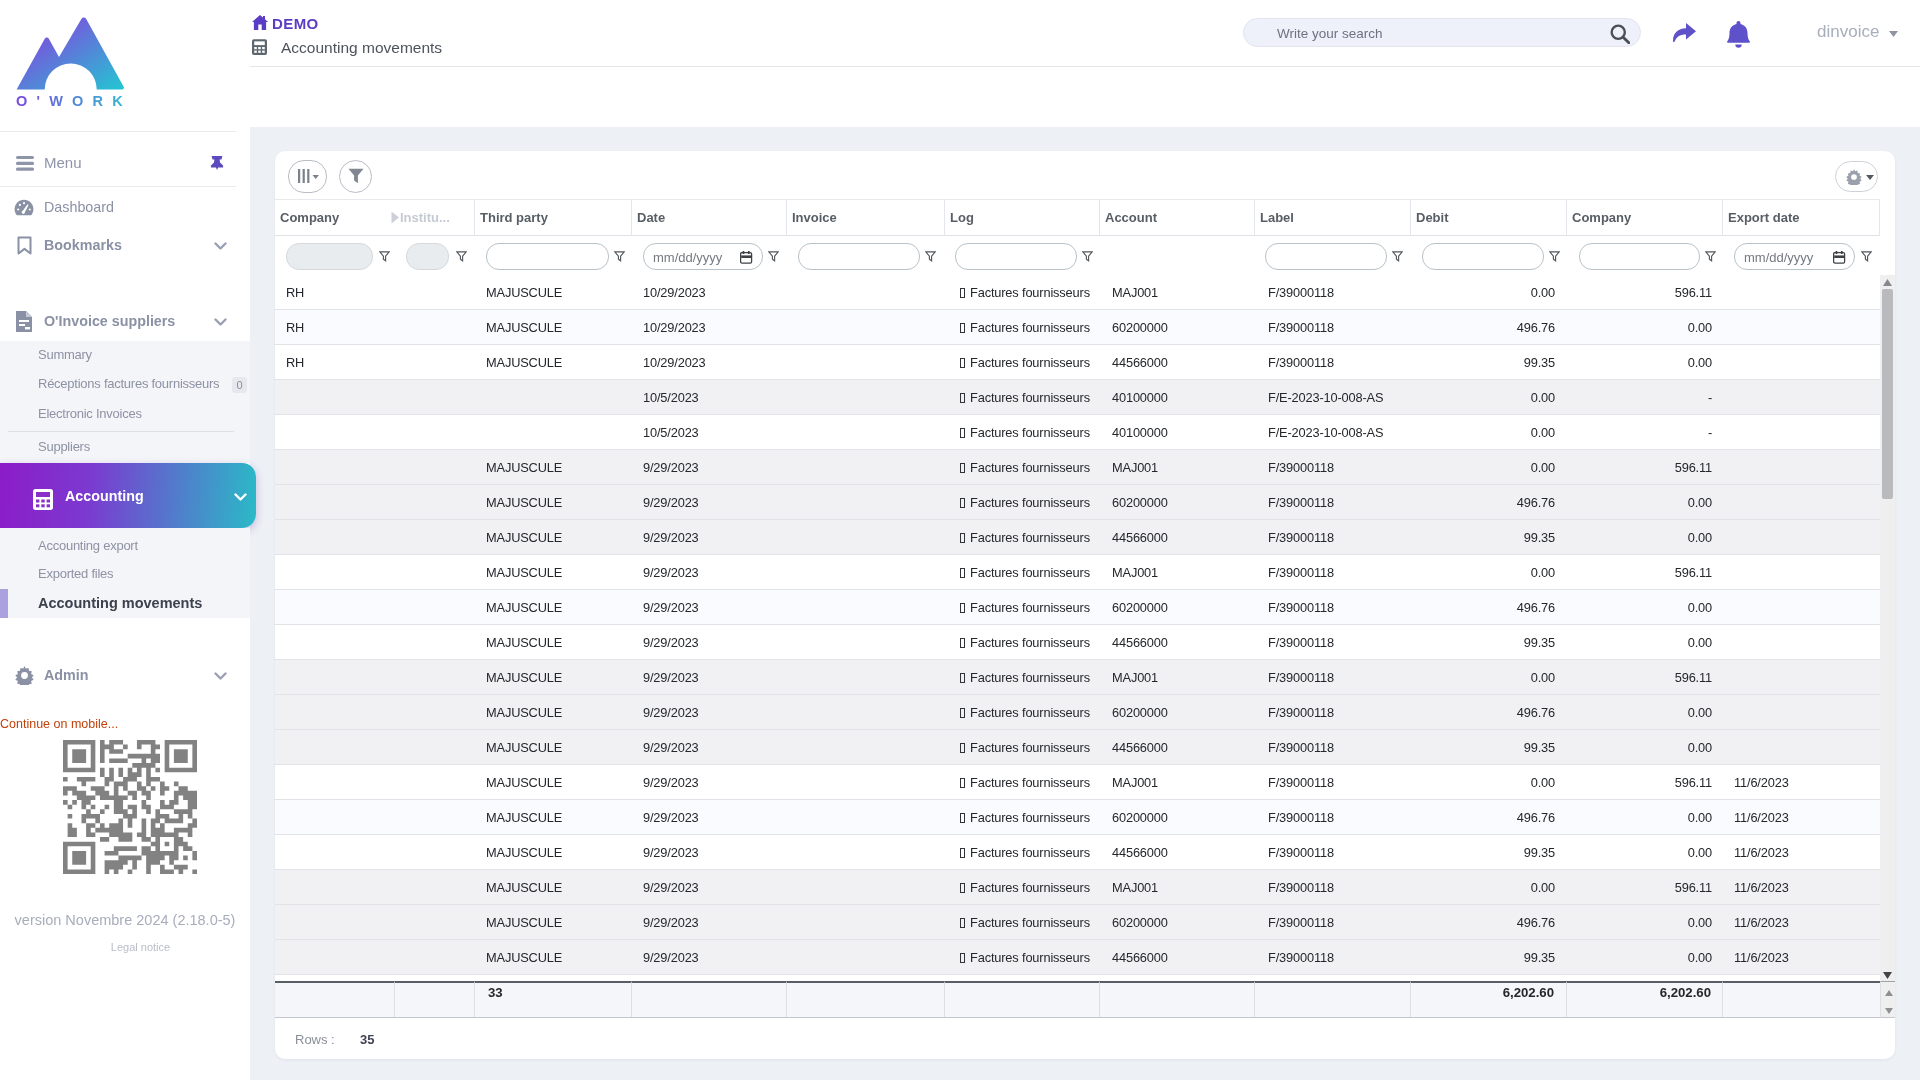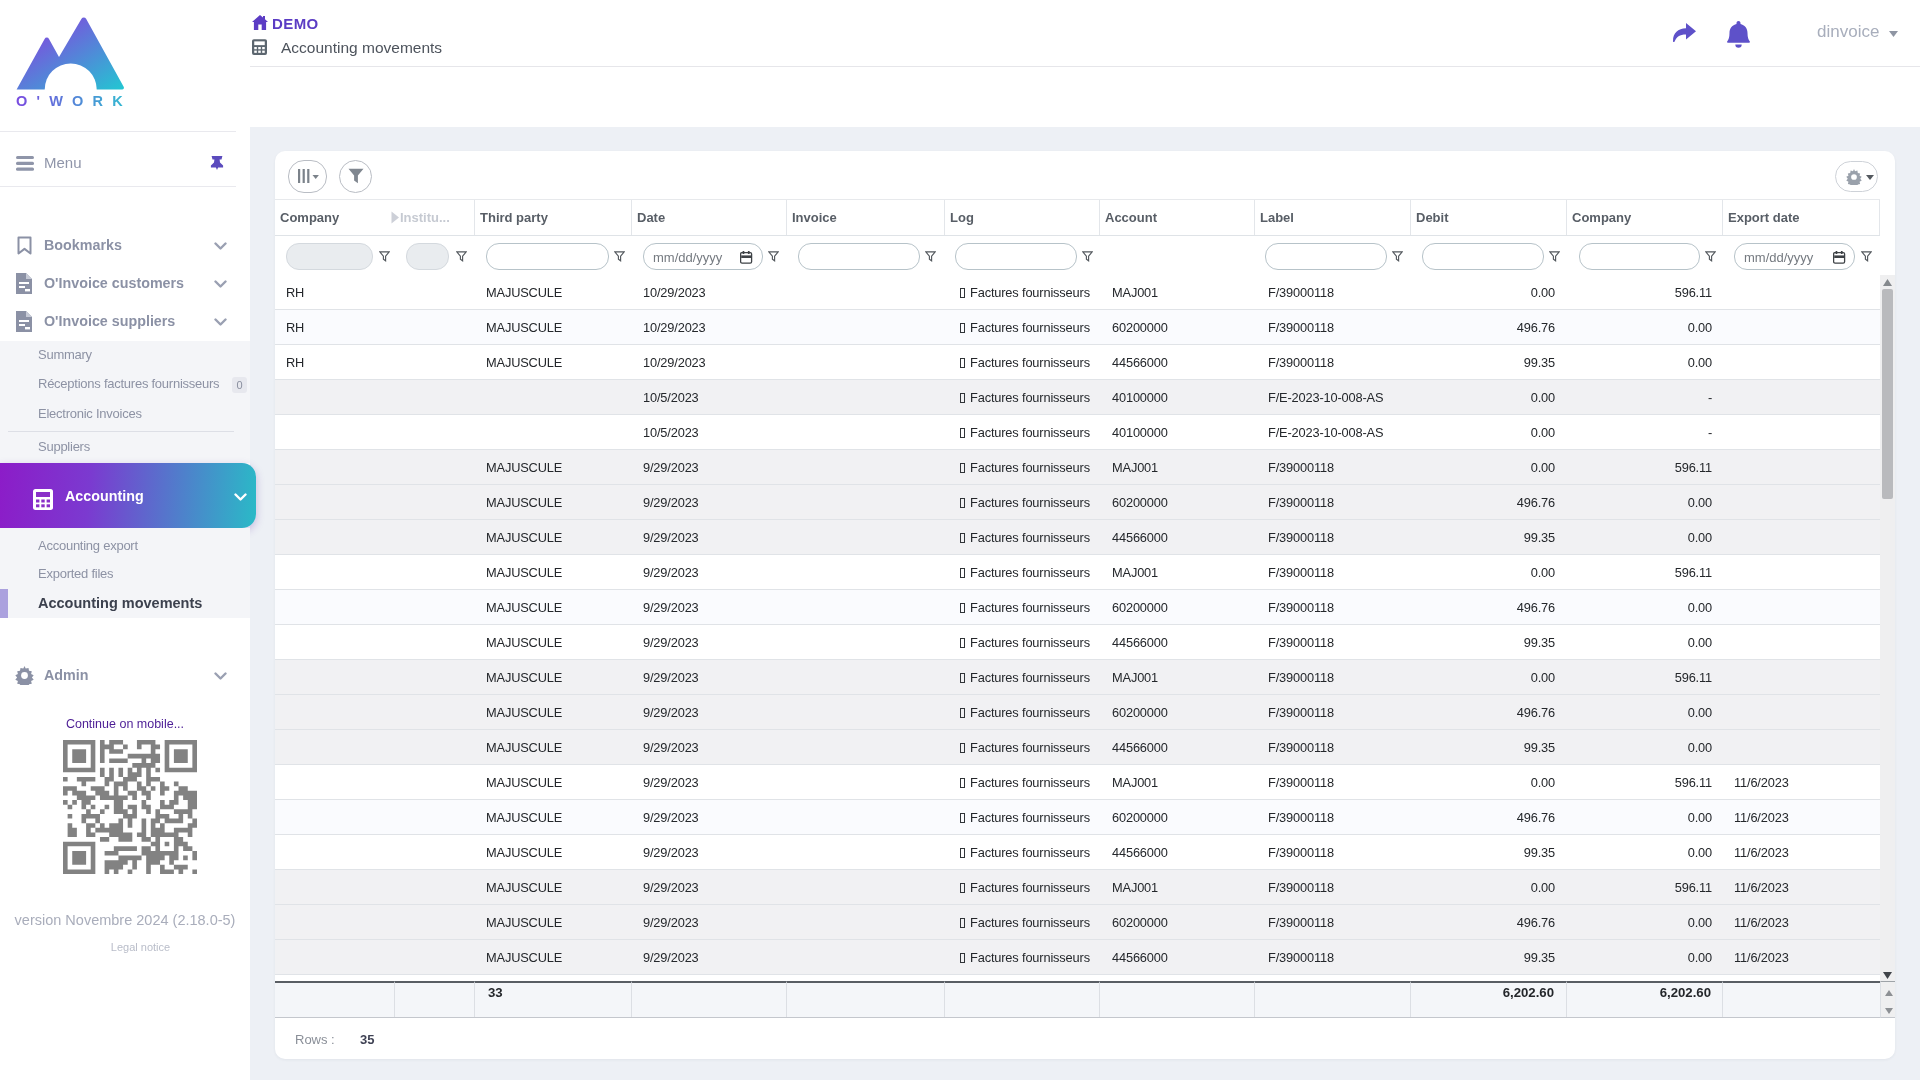--- a/index.html
+++ b/index.html
@@ -88,6 +88,13 @@
       </g>
     </svg>
   <div id="crumb2">Accounting movements</div>
+  <div id="search">
+    <div class="ph">Write your search</div>
+    <svg class="abs" style="left:366px;top:5px" width="20" height="20" viewBox="0 0 17 17">
+        <circle cx="7" cy="7" r="5.6" fill="none" stroke="#4a4f55" stroke-width="2"></circle>
+        <line x1="11.2" y1="11.2" x2="16" y2="16" stroke="#4a4f55" stroke-width="2.4" stroke-linecap="round"></line>
+      </svg>
+  </div>
   <svg class="abs" style="left:1423px;top:23px" width="23" height="21" viewBox="0 0 23 21">
       <path d="M13 0 L23 8.2 L13 16.4 L13 11.5 C6.5 11.5 3.5 14 1.6 18.5 C1.2 19.4 0 19.2 0 18.2 C0 9.5 5 5.8 13 5.3 Z" fill="#5e51c9"></path>
     </svg>

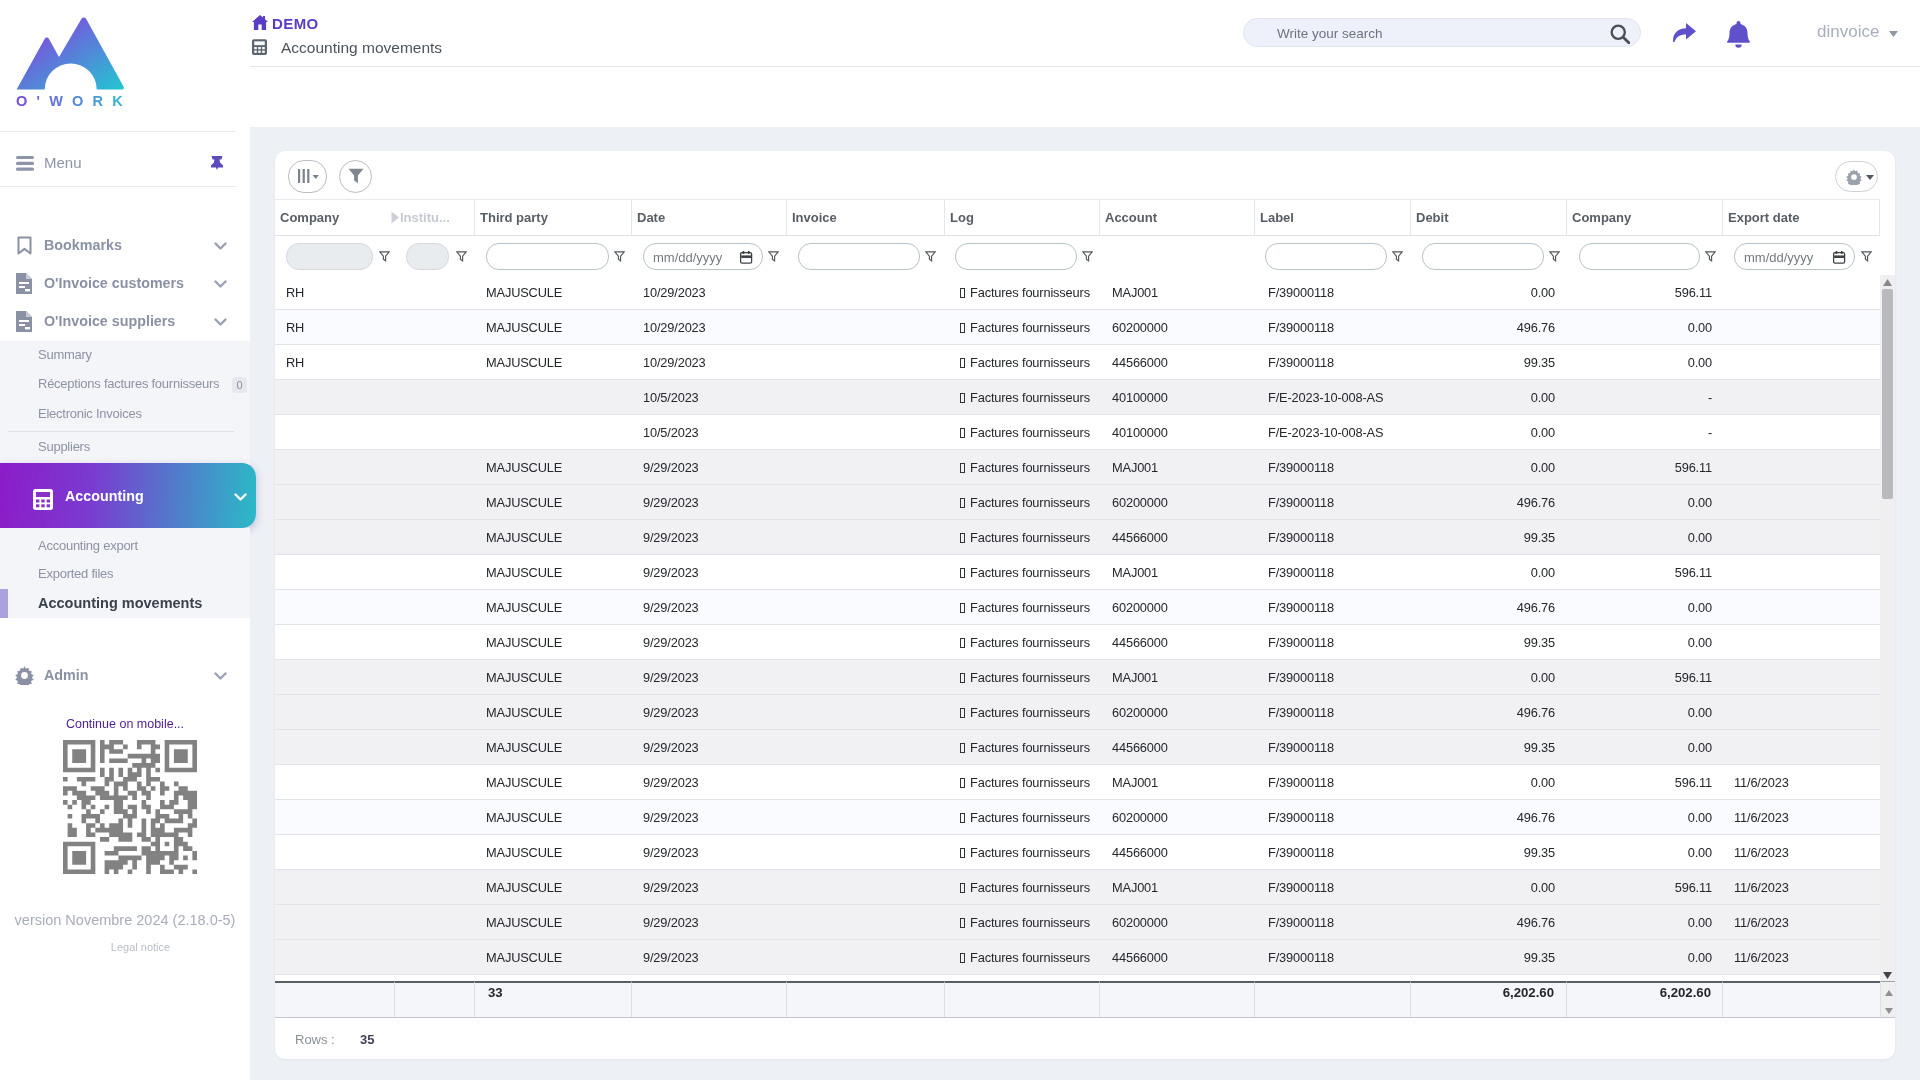--- a/index.html
+++ b/index.html
@@ -139,6 +139,19 @@
         <path d="M1.6 0 L12.4 0 L11.5 3.5 L9.6 3.5 L10 6.5 L13.1 9.6 L13.1 11.4 L0.9 11.4 L0.9 9.6 L4 6.5 L4.4 3.5 L2.5 3.5 Z M5.9 11.4 L8.1 11.4 L7 13.9 Z" fill="#5b4bbd"></path>
       </svg>
   </div>
+  <div class="mitem" style="top:189px">
+    <svg class="abs" style="left:14px;top:10px" width="20" height="17" viewBox="0 0 20 17">
+        <path d="M10 0.8 C4.8 0.8 0.6 5 0.6 10.2 C0.6 12.5 1.5 14.6 2.9 16.2 L17.1 16.2 C18.5 14.6 19.4 12.5 19.4 10.2 C19.4 5 15.2 0.8 10 0.8 Z" fill="#8b91a5"></path>
+        <g fill="#fff">
+          <circle cx="4.2" cy="10.5" r="1.1"></circle>
+          <circle cx="5.9" cy="5.9" r="1.1"></circle>
+          <circle cx="10" cy="4.2" r="1.1"></circle>
+          <circle cx="15.8" cy="10.5" r="1.1"></circle>
+          <path d="M9 11.5 L13.4 5.2 L14.6 6.1 L11 12.9 A 1.7 1.7 0 1 1 9 11.5 Z"></path>
+        </g>
+      </svg>
+    <div class="t reg">Dashboard</div>
+  </div>
   <div class="mitem" style="top:227px">
     <svg class="abs" style="left:17px;top:9px" width="15" height="19" viewBox="0 0 15 19">
         <path d="M1.5 1.5 h12 v16 l-6 -4.6 l-6 4.6 z" fill="none" stroke="#8b91a5" stroke-width="2" stroke-linejoin="round"></path>

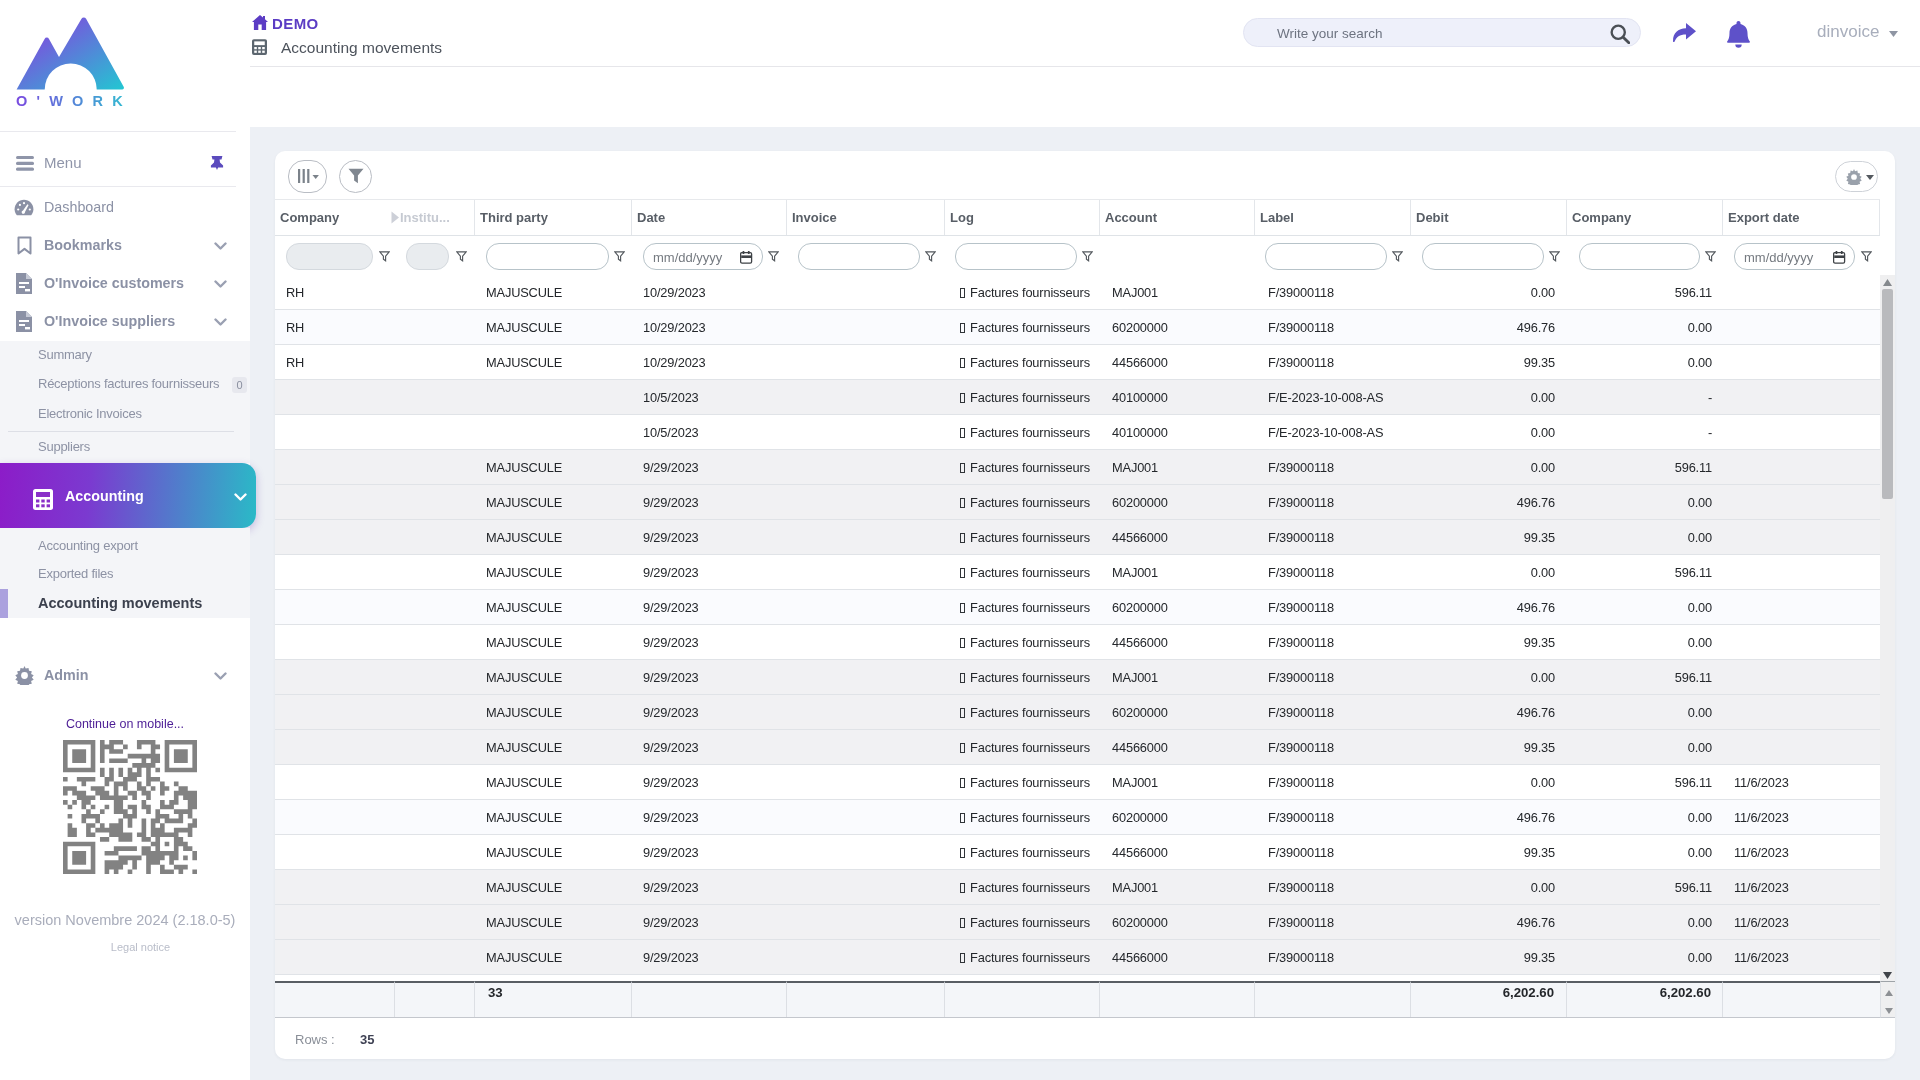--- a/index.html
+++ b/index.html
@@ -161,19 +161,6 @@
         <path d="M1.5 1.5 L6.5 6.5 L11.5 1.5" fill="none" stroke="#9aa0b2" stroke-width="2.4" stroke-linecap="round" stroke-linejoin="round"></path>
       </svg>
   </div>
-  <div class="mitem" style="top:265px">
-    <svg class="abs" style="left:16px;top:8px" width="16" height="21" viewBox="0 0 16 21">
-        <path d="M0 0 h10 l6 6 v15 h-16 z" fill="#8b91a5"></path>
-        <path d="M10 0 l6 6 h-6 z" fill="#c6cad6"></path>
-        <rect x="3" y="9" width="10" height="2" fill="#fff"></rect>
-        <rect x="3" y="13" width="6" height="2" fill="#fff"></rect>
-        <rect x="9" y="16" width="5" height="2.4" fill="#fff"></rect>
-      </svg>
-    <div class="t">O'Invoice customers</div>
-    <svg class="chev" width="13" height="9" viewBox="0 0 13 9">
-        <path d="M1.5 1.5 L6.5 6.5 L11.5 1.5" fill="none" stroke="#9aa0b2" stroke-width="2.4" stroke-linecap="round" stroke-linejoin="round"></path>
-      </svg>
-  </div>
   <div class="mitem" style="top:303px">
     <svg class="abs" style="left:16px;top:8px" width="16" height="21" viewBox="0 0 16 21">
         <path d="M0 0 h10 l6 6 v15 h-16 z" fill="#8b91a5"></path>

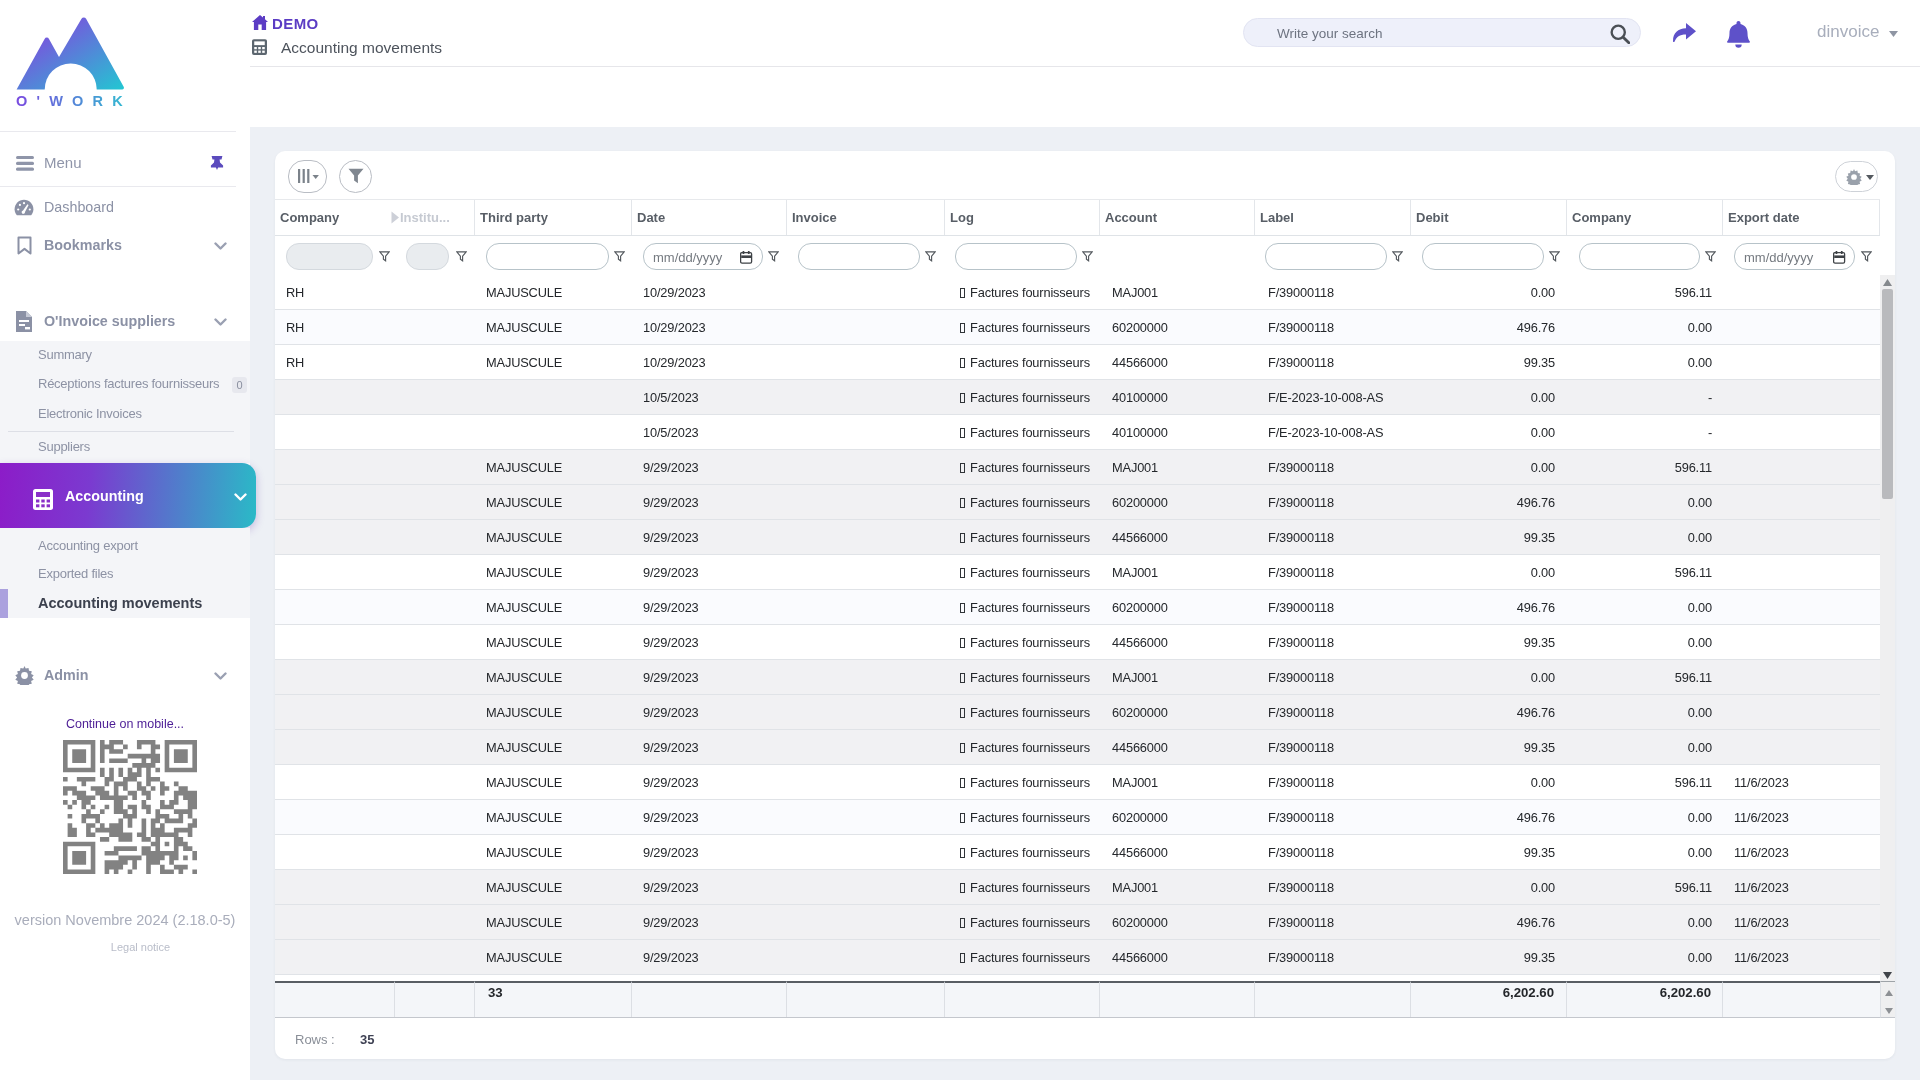--- a/index.html
+++ b/index.html
@@ -28,7 +28,7 @@
 #grad .t { position:absolute; left:65px; top:25px; font-size:14.3px; font-weight:bold; color:#fff; }
 #activebar { position:absolute; left:0; top:589px; width:8px; height:29px; background:#aba1de; }
 #activetxt { position:absolute; left:38px; top:595px; font-size:14.5px; font-weight:bold; color:#3c414e; }
-#mobiletxt { position:absolute; left:0; top:717px; width:250px; text-align:center; font-size:12.5px; color:#4c1d95; }
+#mobiletxt { position:absolute; left:0; top:717px; width:250px; font-size:12.5px; color:#c2410c; }
 #qr { position:absolute; left:63px; top:740px; }
 #vertxt { position:absolute; left:0; top:912px; width:250px; text-align:center; font-size:14.5px; color:#a9adbb; }
 #legaltxt { position:absolute; left:0; top:941px; width:250px; text-align:center; font-size:11px; color:#b9bdc9;padding-left:31px; }

